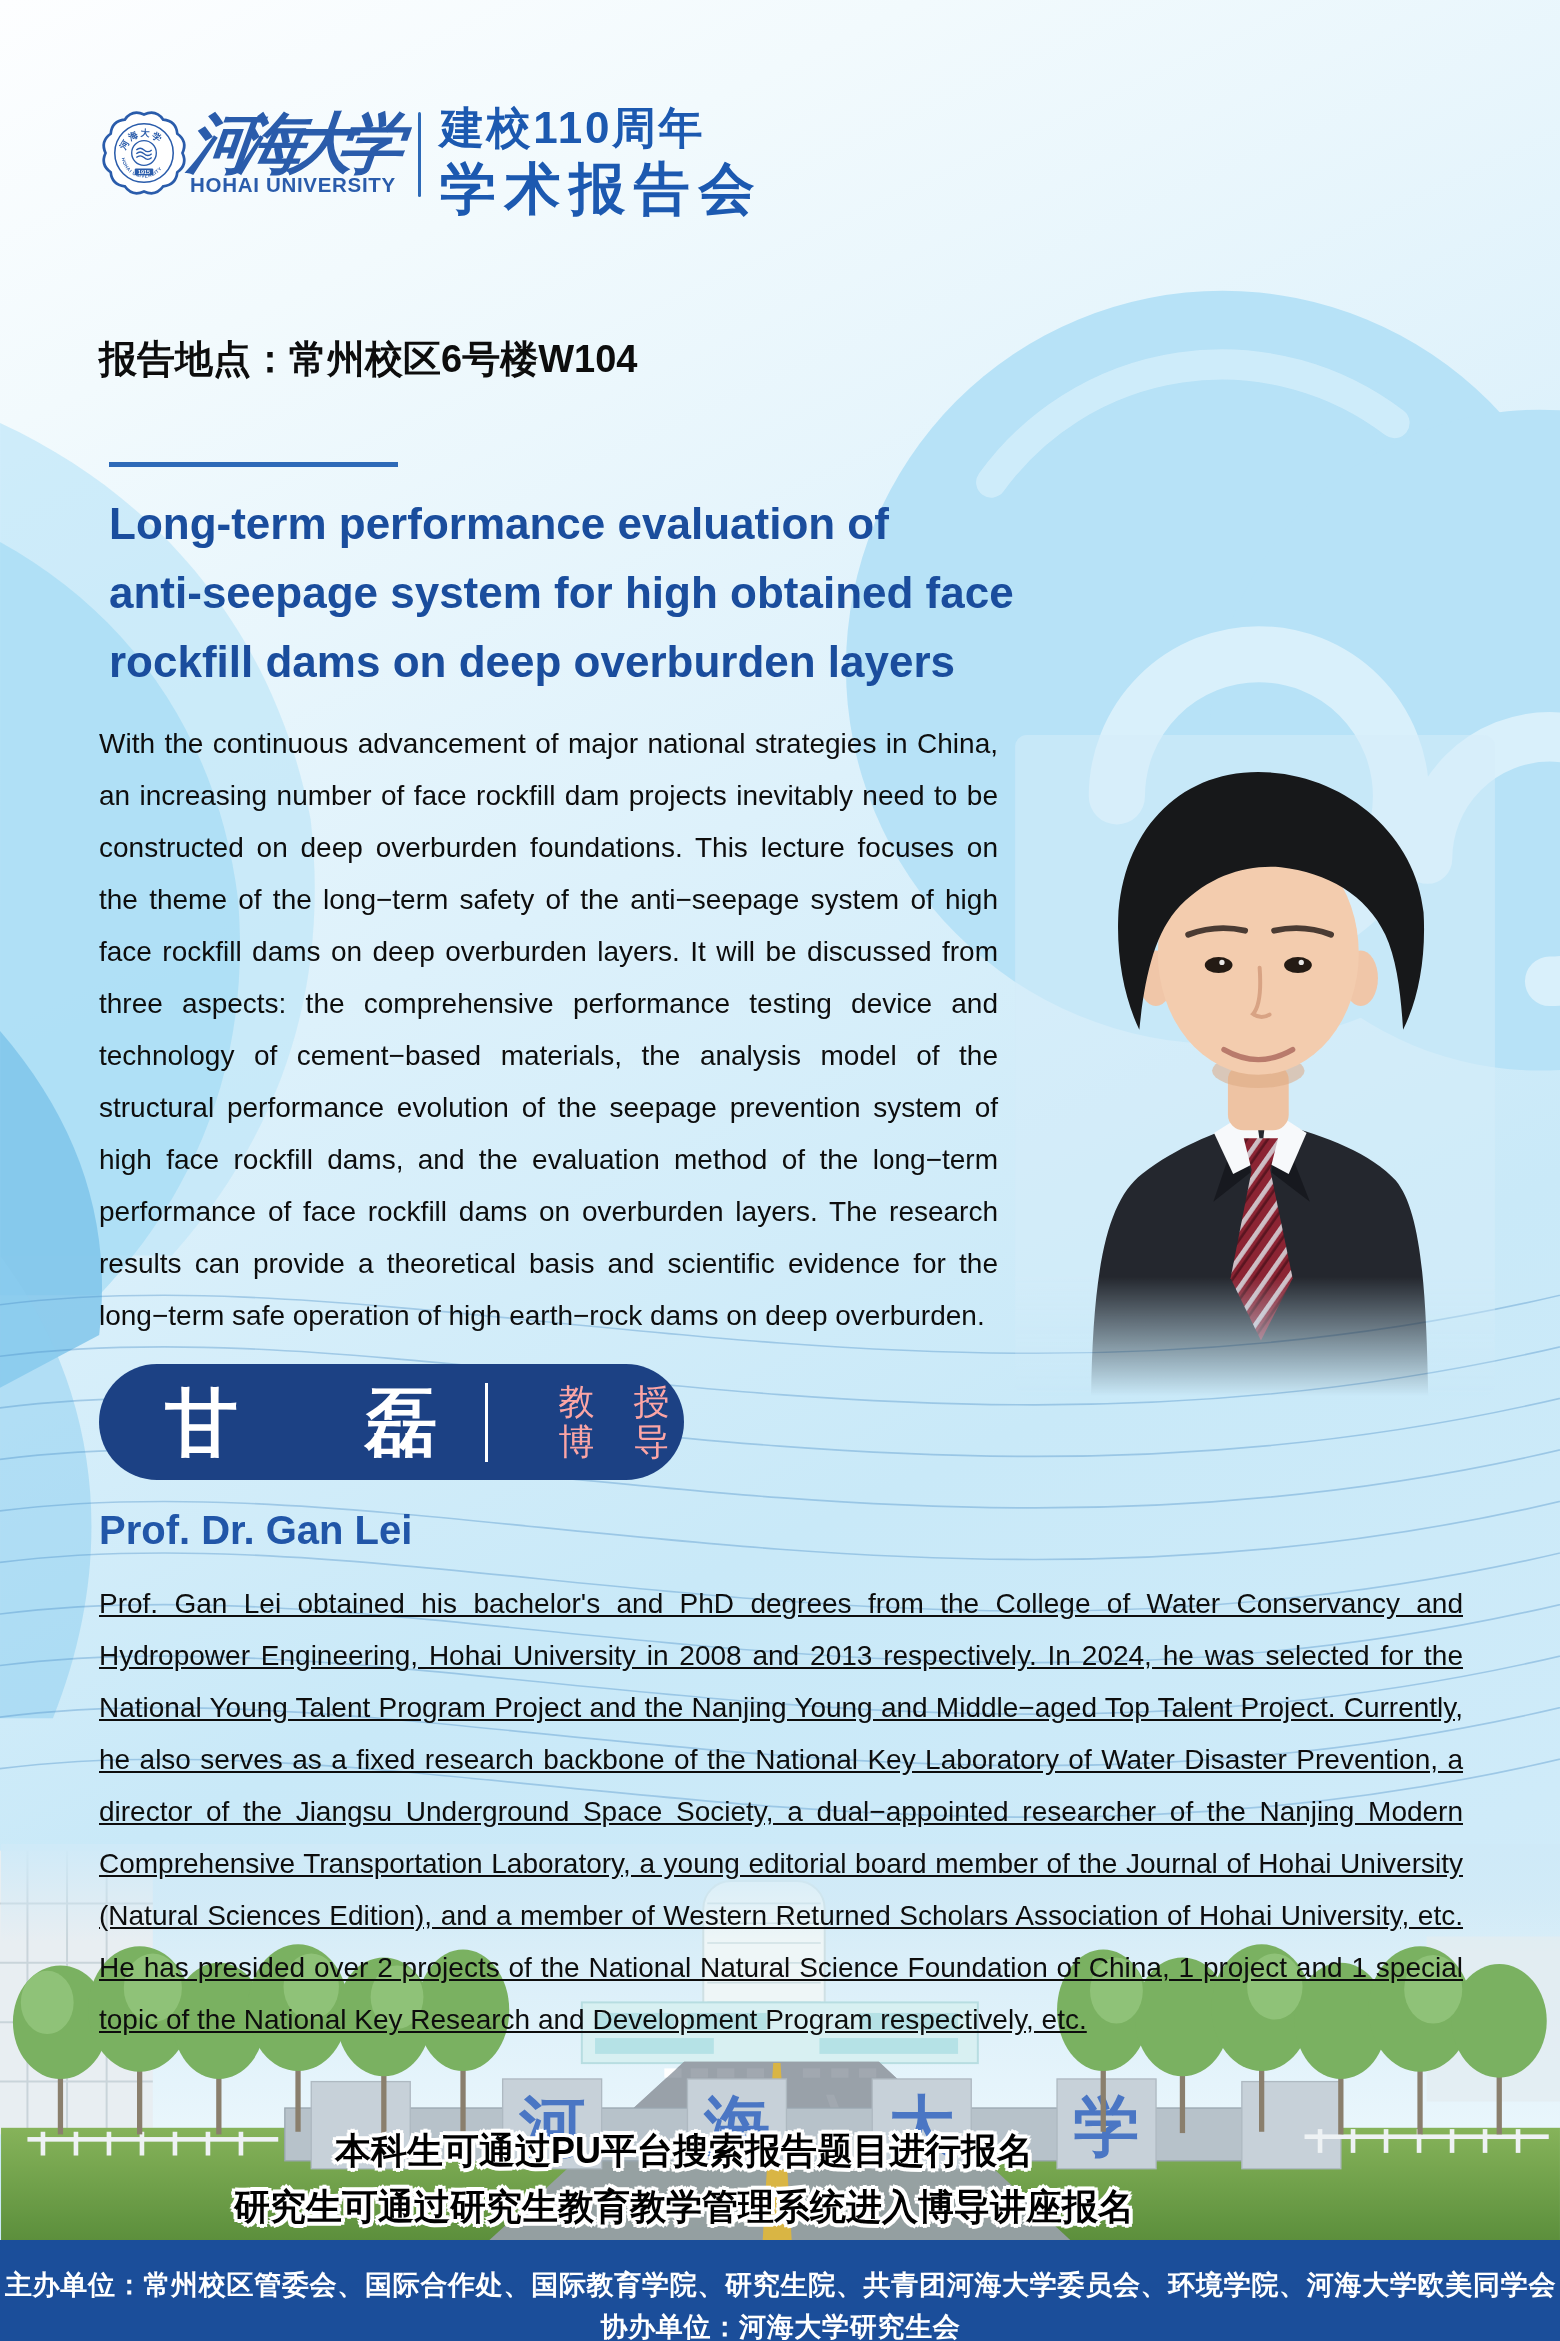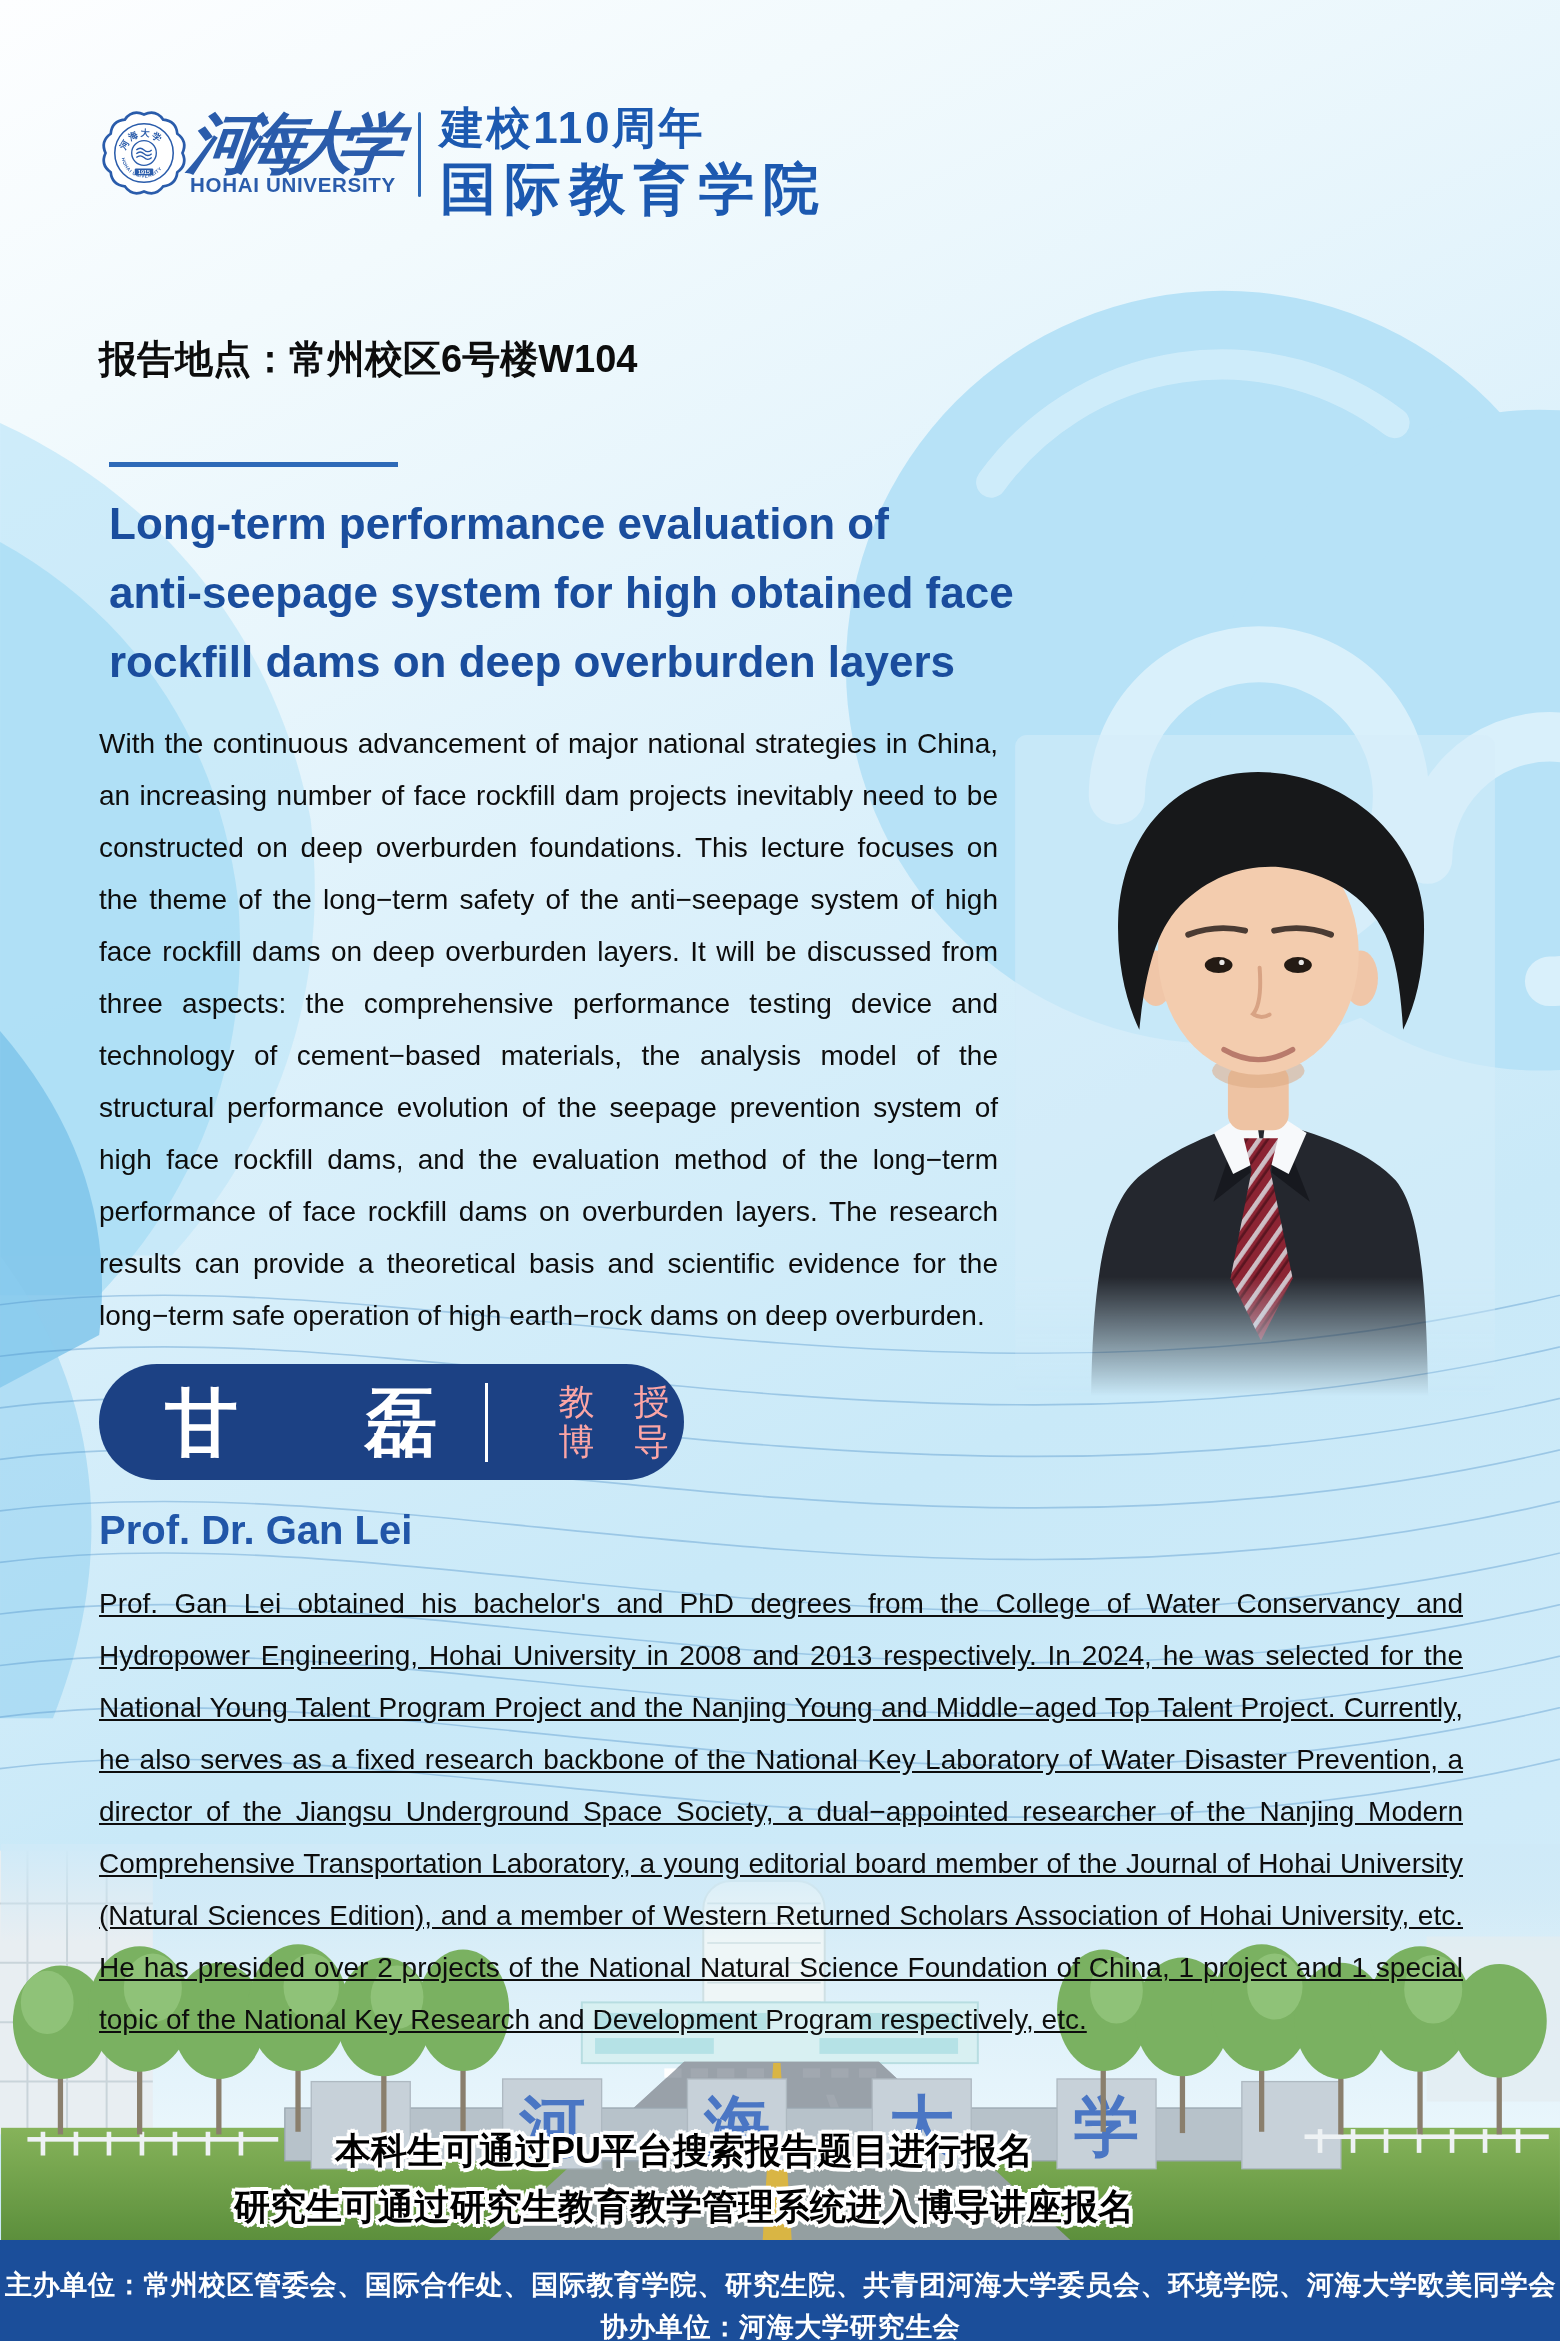--- a/index.html
+++ b/index.html
@@ -124,7 +124,7 @@
   <div class="abs uni-en">HOHAI UNIVERSITY</div>
   <div class="abs hdr-divider"></div>
   <div class="abs anniv">建校110周年</div>
-  <div class="abs event">国际教育学院</div>
+  <div class="abs event">学术报告会</div>
 
   <div class="abs info-line info-2">
     <span>报告地点：</span><span>常州校区6号楼W104</span>

